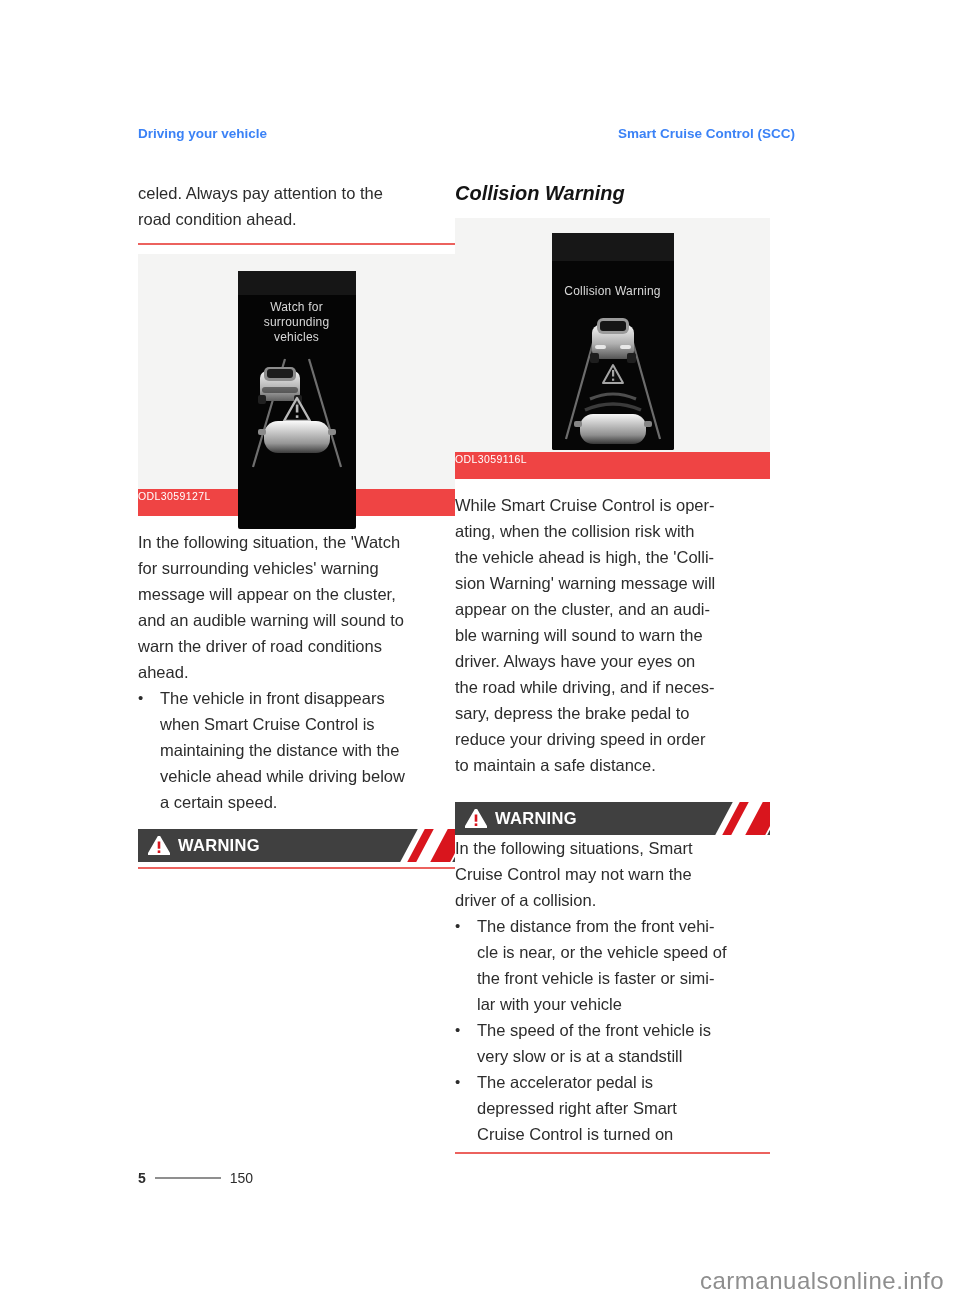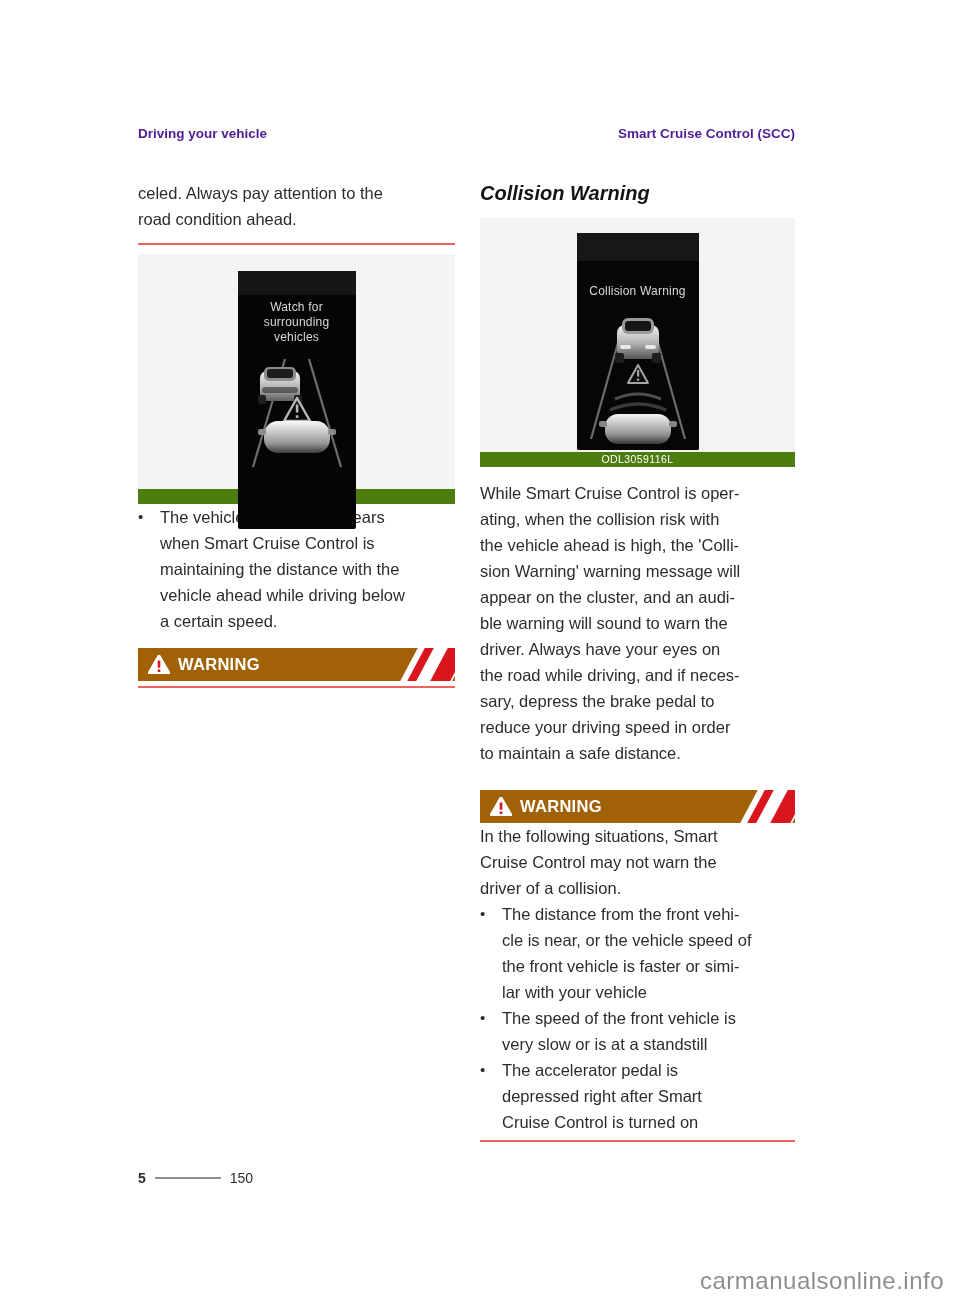--- a/index.html
+++ b/index.html
@@ -9,7 +9,7 @@
   }
   
   .runhead{position:absolute;left:138px;right:165px;top:126px;display:flex;justify-content:space-between;}
-  .runhead span{font-size:13.5px;font-weight:700;color:#4c1d95;}
+  .runhead span{font-size:13.5px;font-weight:700;color:#3b82f6;}
   
   .cols{position:absolute;left:138px;top:180px;display:flex;gap:25px;}
   .col-l{width:317px;}

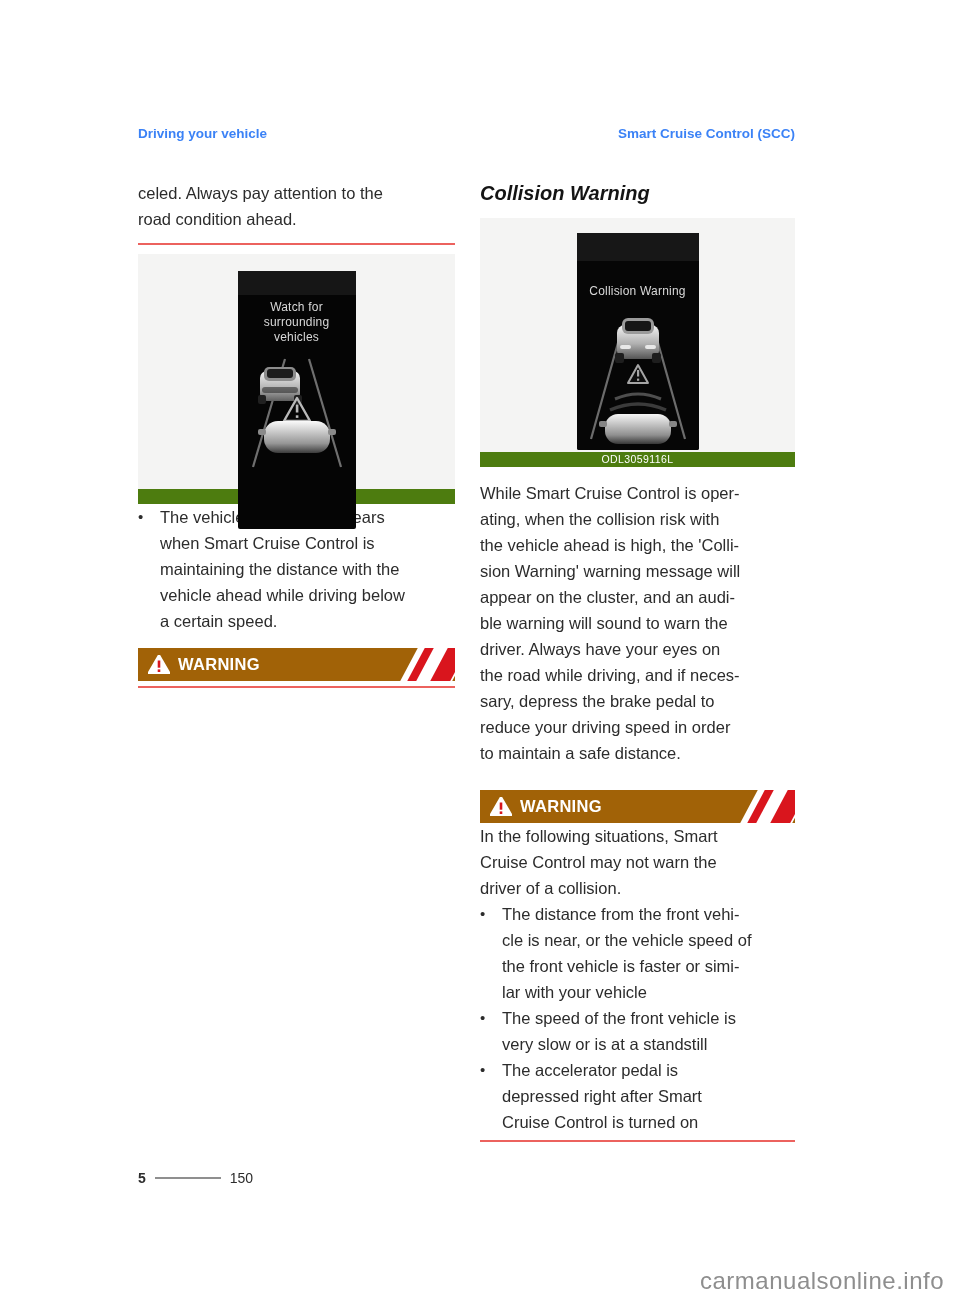--- a/index.html
+++ b/index.html
@@ -11,7 +11,7 @@
   .runhead{position:absolute;left:138px;right:165px;top:126px;display:flex;justify-content:space-between;}
   .runhead span{font-size:13.5px;font-weight:700;color:#3b82f6;}
   
-  .cols{position:absolute;left:138px;top:180px;display:flex;gap:25px;}
+  .cols{position:absolute;left:138px;top:180px;display:flex;}
   .col-l{width:317px;}
   .col-r{width:315px;}
   p,h3,ul{margin:0;padding:0;}

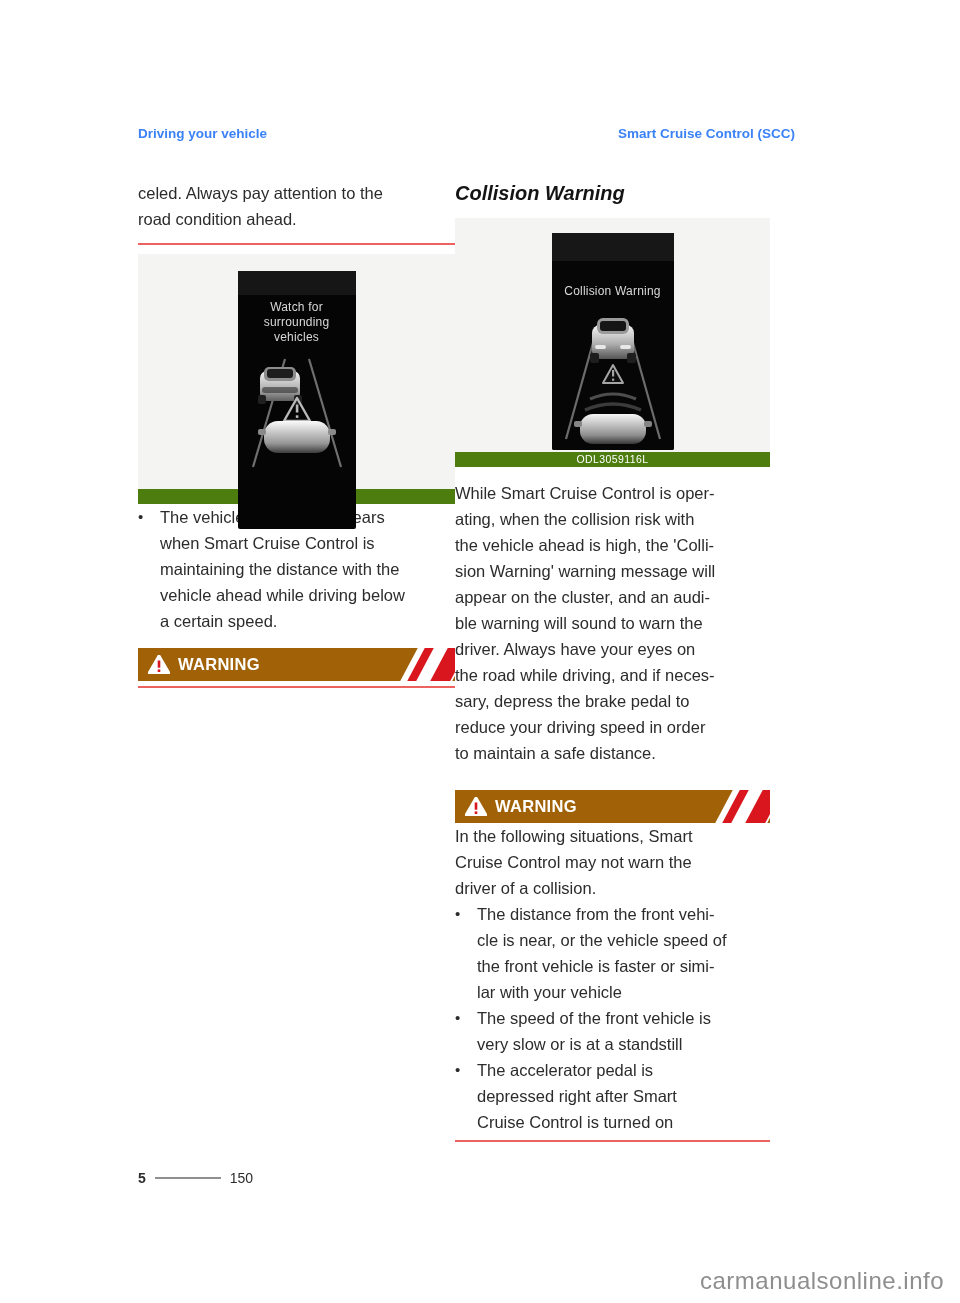--- a/index.html
+++ b/index.html
@@ -32,8 +32,8 @@
   .ct-l{top:29px;}
   .ct-r{top:51px;font-size:12px;}
   .cluster svg{position:absolute;left:0;top:0;}
-  .fig-caption{height:15px;background:#4d7c0f;color:#fff;font-size:10.5px;line-height:15px;
-    text-align:center;letter-spacing:.4px;}
+  .fig-caption{height:27px;background:#ef4444;color:#fff;font-size:10.5px;line-height:15px;
+    text-align:left;letter-spacing:.4px;}
   .after-fig{margin-top:13px;}
   
   .blist{list-style:none;}

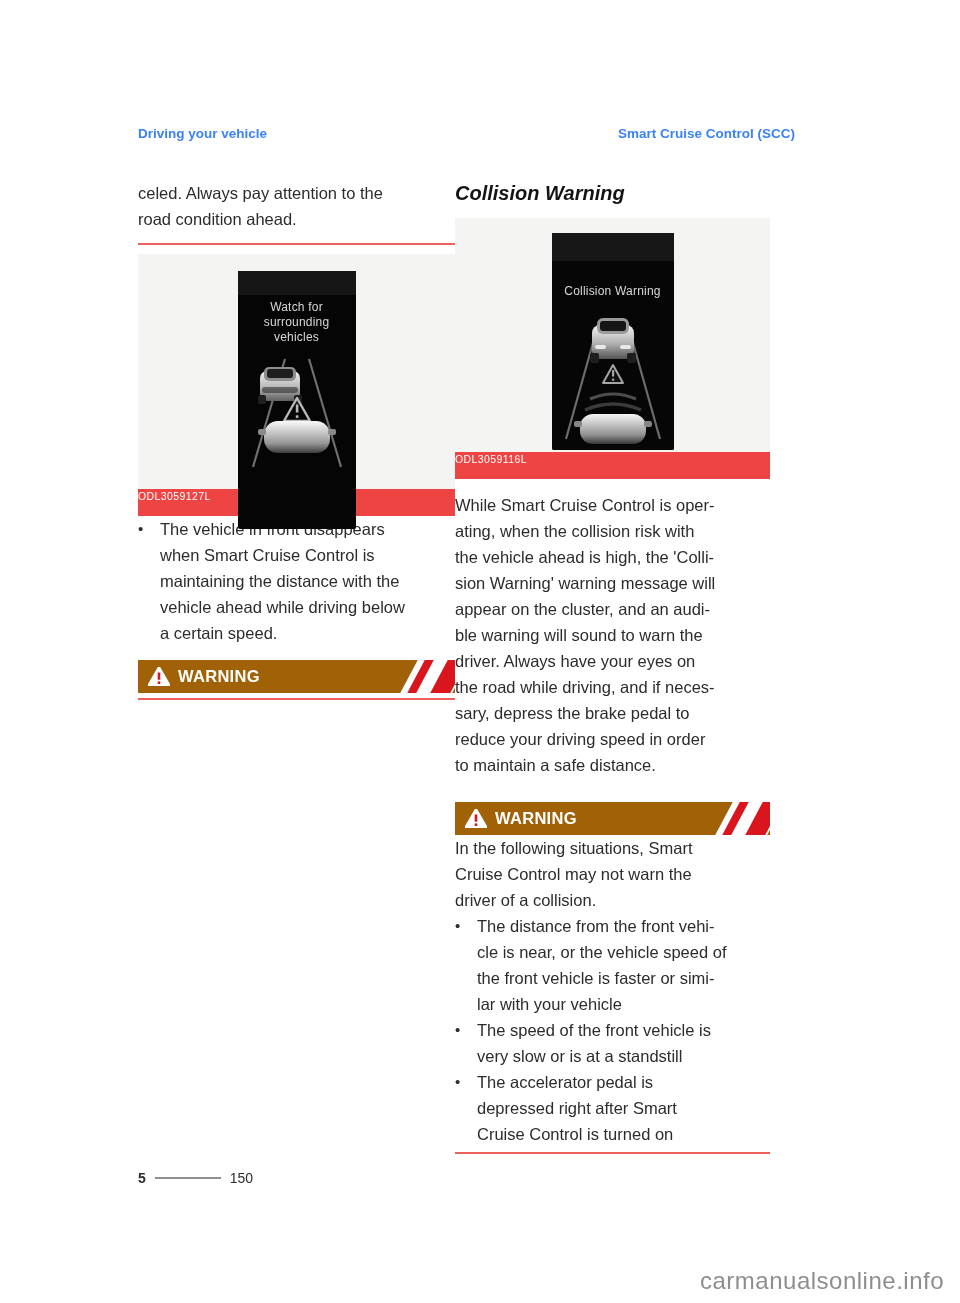--- a/index.html
+++ b/index.html
@@ -120,6 +120,12 @@
       </div>
       <div class="fig-caption">ODL3059127L</div>
 
+      <p class="body-text after-fig">In the following situation, the 'Watch
+for surrounding vehicles' warning
+message will appear on the cluster,
+and an audible warning will sound to
+warn the driver of road conditions
+ahead.</p>
 
       <ul class="blist">
         <li>

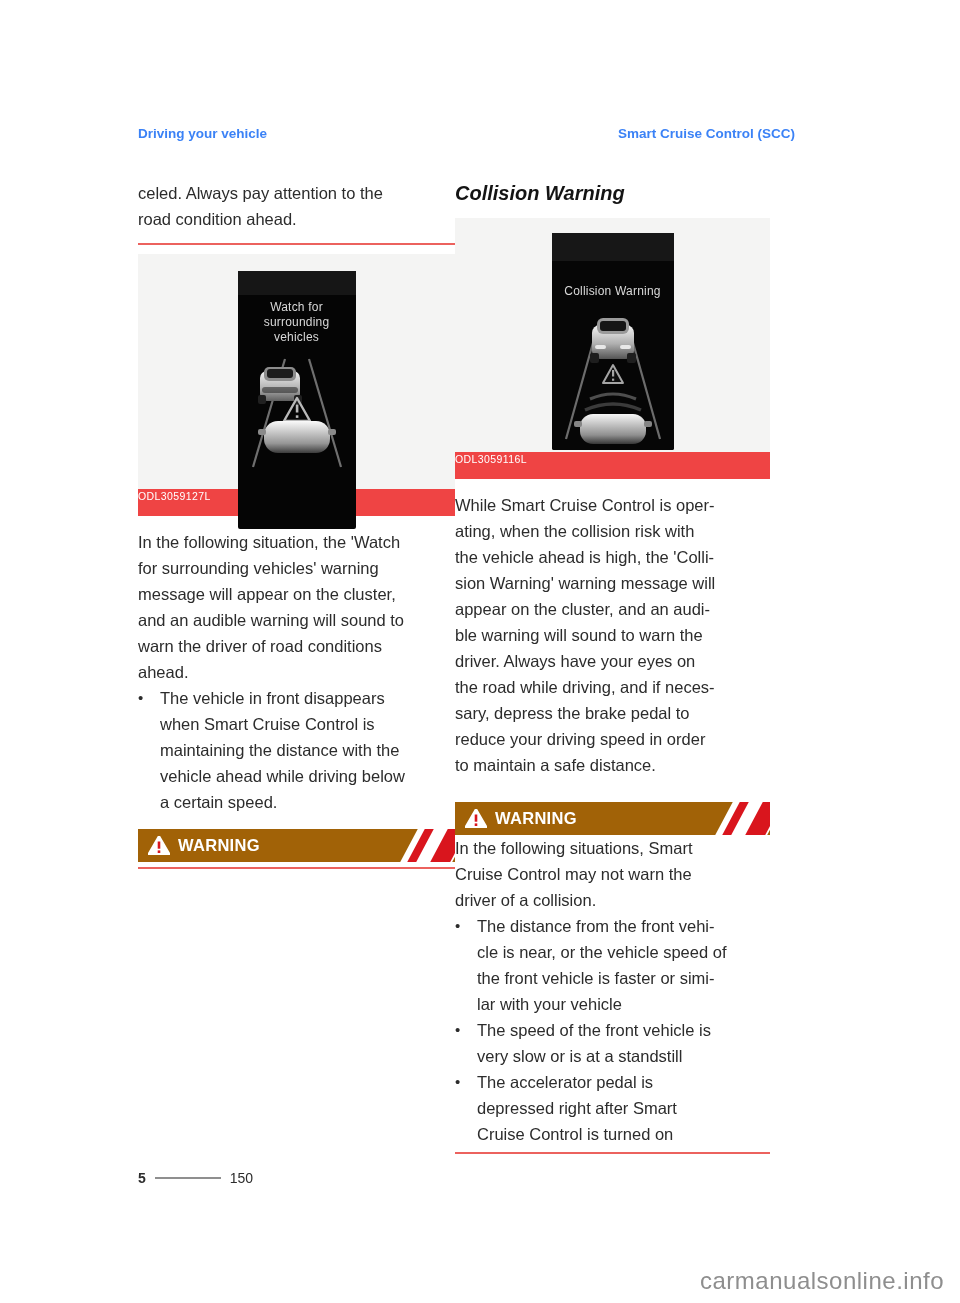--- a/index.html
+++ b/index.html
@@ -41,7 +41,7 @@
   .bullet-marker{width:22px;flex:0 0 22px;font-size:15px;line-height:26px;color:#2c2c2c;}
   .blist .body-text{flex:1;}
   
-  .warning-banner{position:relative;height:33px;background:#a16207;overflow:hidden;
+  .warning-banner{position:relative;height:33px;background:#404040;overflow:hidden;
     display:flex;align-items:center;gap:8px;padding-left:10px;box-sizing:border-box;}
   .wb-l{margin-top:14px;}
   .wb-r{margin-top:24px;}

